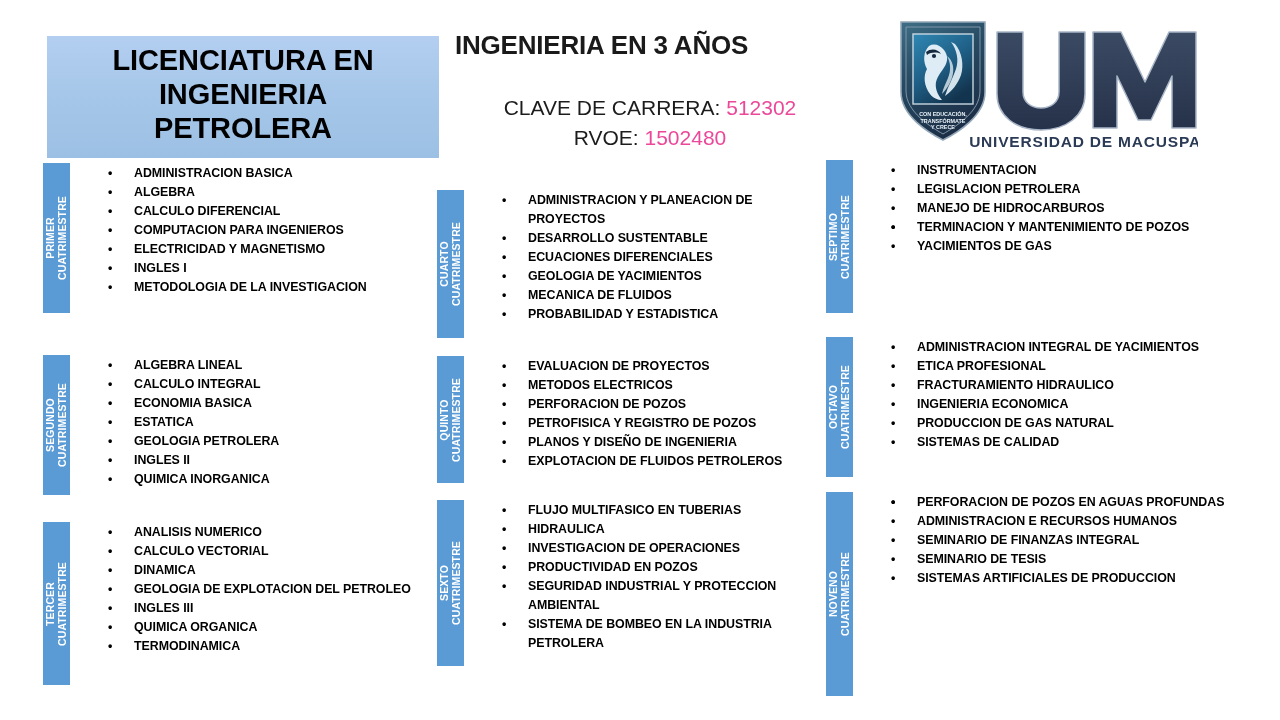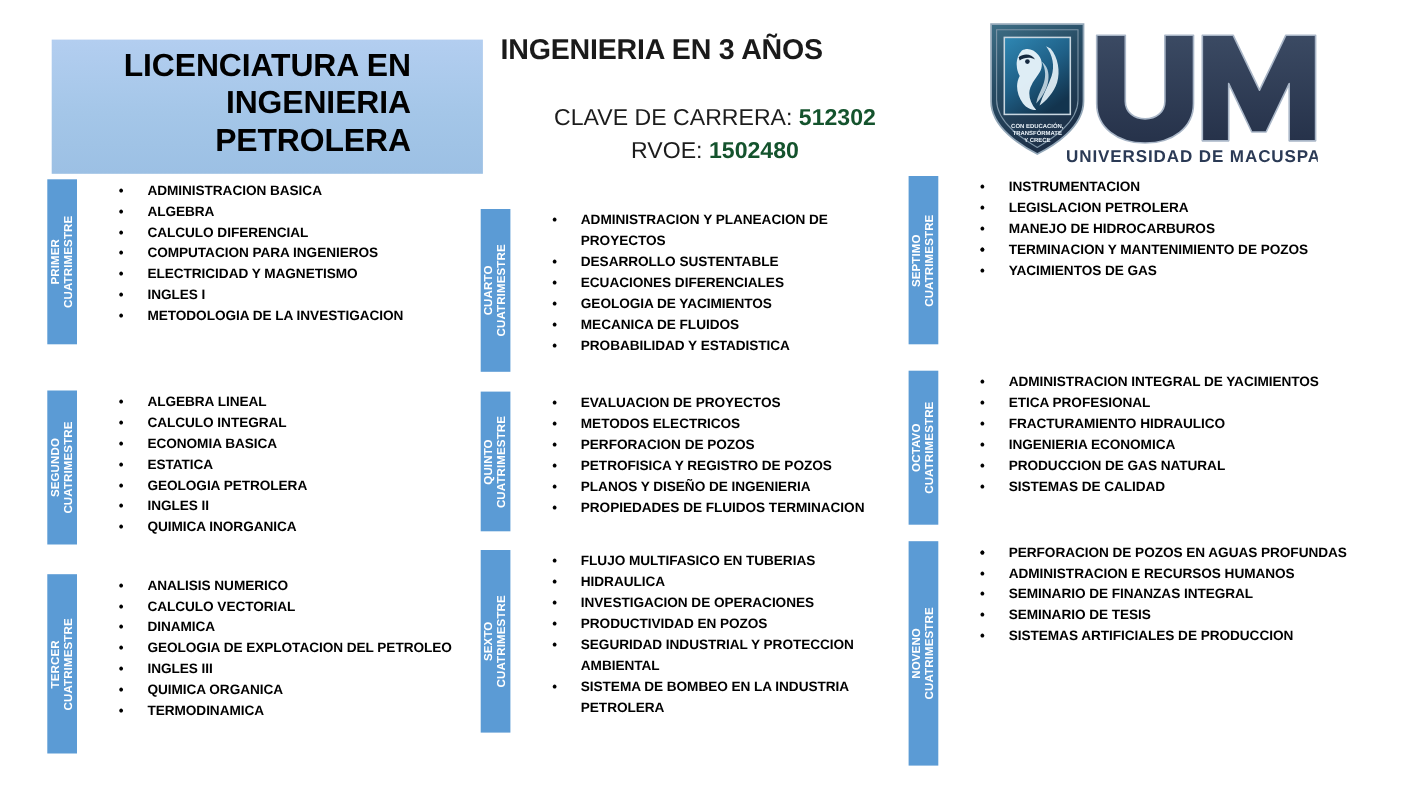--- a/index.html
+++ b/index.html
@@ -27,7 +27,7 @@
     display: flex;
     align-items: center;
     justify-content: center;
-    text-align: right;
+    text-align: center;
     box-sizing: border-box;
     padding: 2px 10px 6px 10px;
   }

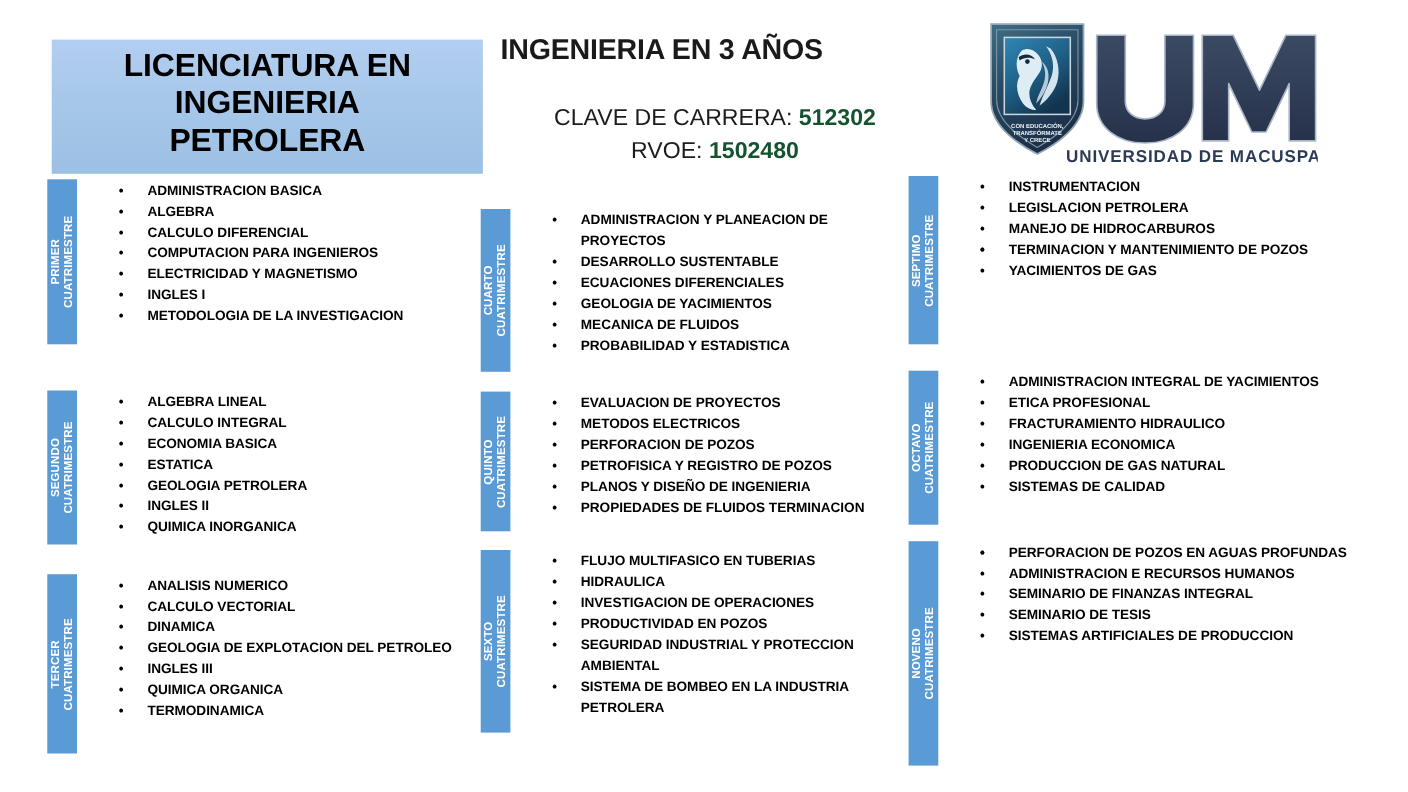--- a/index.html
+++ b/index.html
@@ -65,8 +65,8 @@
     color: #1c1c1c;
   }
   #clave-lines .accent {
-    color: #14532d;
-    font-weight: bold;
+    color: #ec4899;
+    font-weight: normal;
   }
 
   

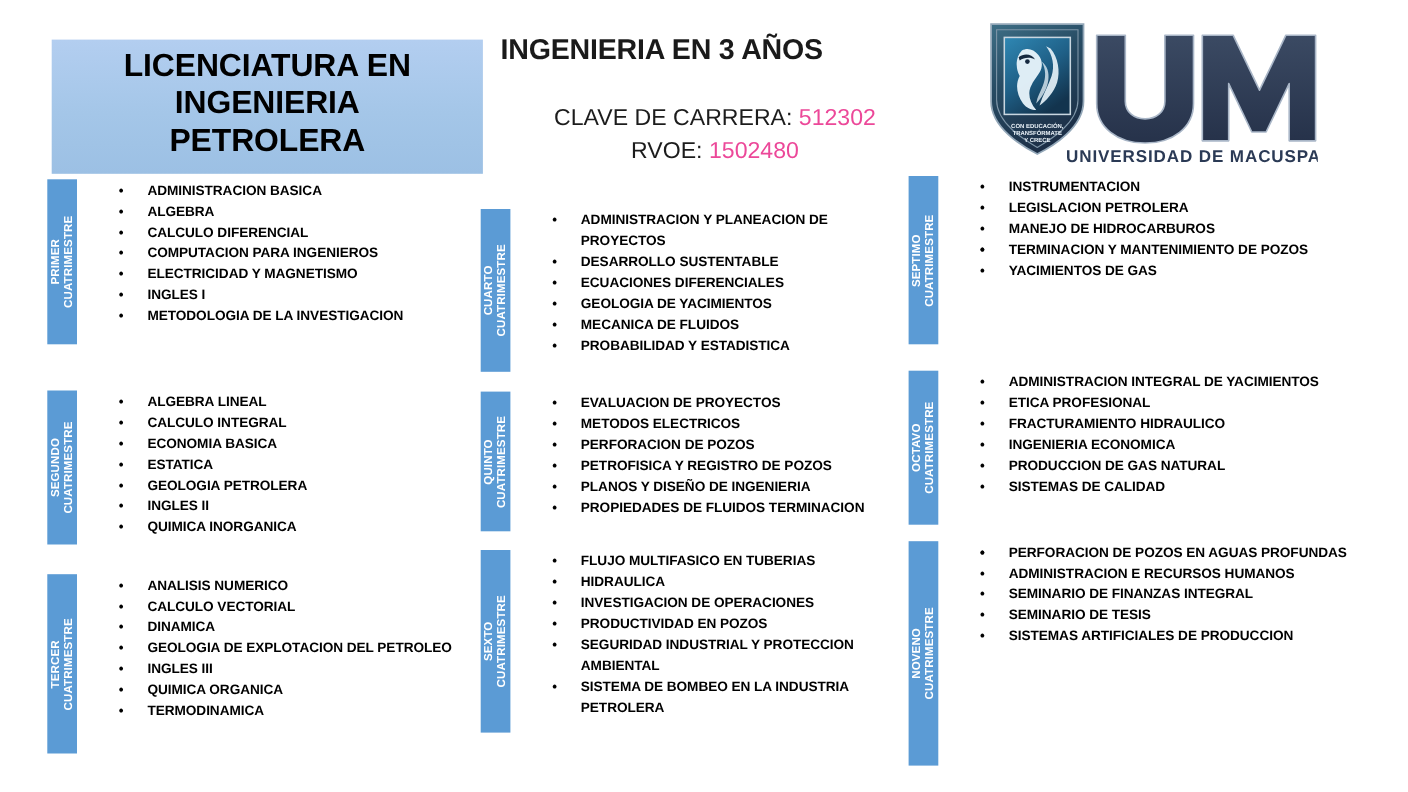--- a/index.html
+++ b/index.html
@@ -288,7 +288,7 @@
       <div class="course-item"><span class="bullet">•</span><span>PERFORACION DE POZOS</span></div>
       <div class="course-item"><span class="bullet">•</span><span>PETROFISICA Y REGISTRO DE POZOS</span></div>
       <div class="course-item"><span class="bullet">•</span><span>PLANOS Y DISEÑO DE INGENIERIA</span></div>
-      <div class="course-item"><span class="bullet">•</span><span>PROPIEDADES DE FLUIDOS TERMINACION</span></div>
+      <div class="course-item"><span class="bullet">•</span><span>EXPLOTACION DE FLUIDOS PETROLEROS</span></div>
     </div>
 </div>
 

